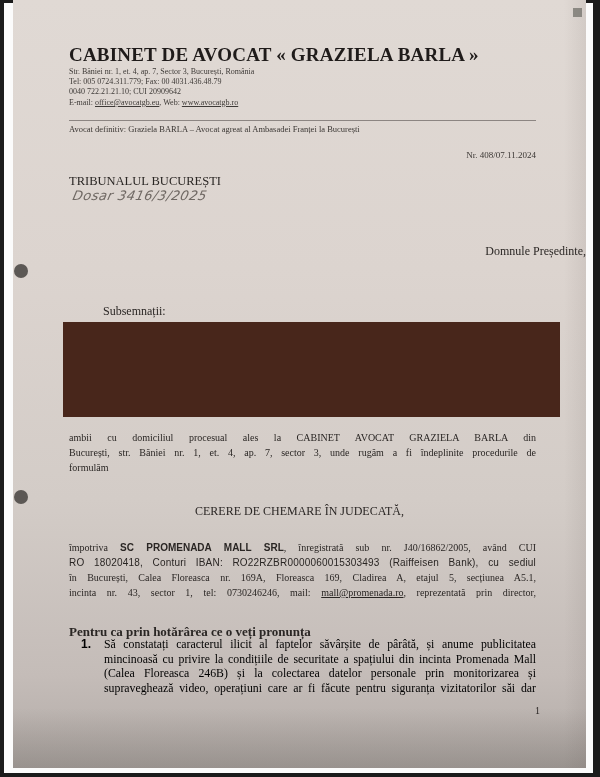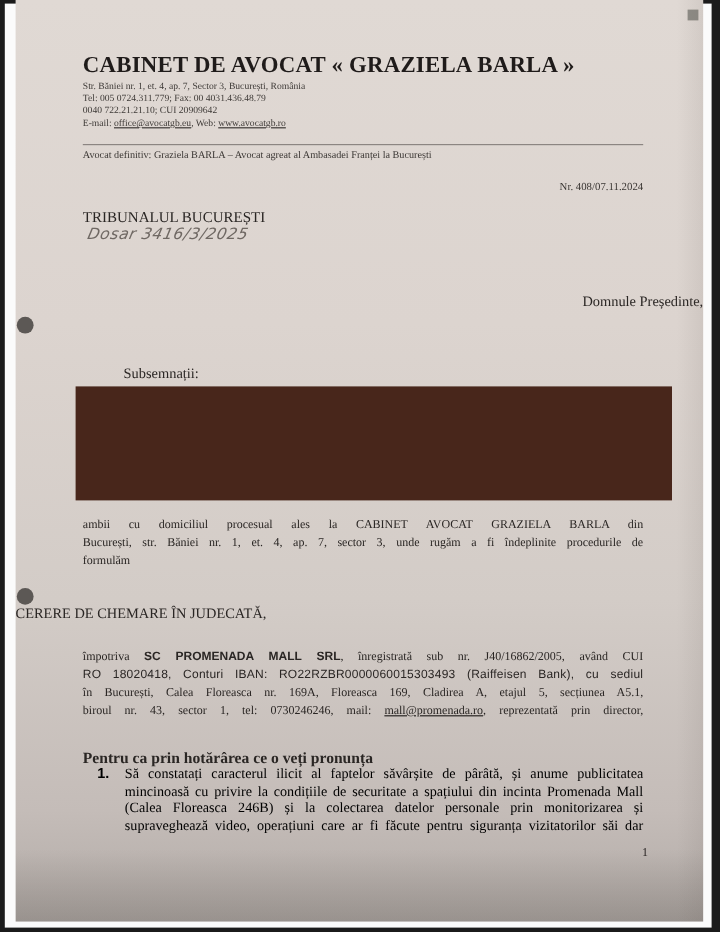--- a/index.html
+++ b/index.html
@@ -43,7 +43,7 @@
   .para .line { display:block; text-align:justify; text-align-last:justify; white-space:nowrap; }
   .para .line.last { text-align-last:left; }
   .p1 { top:430px; }
-  .cerere { left:0; width:573px; text-align:left; top:504px; font-size:12px; }
+  .cerere { left:0; width:573px; text-align:center; top:504px; font-size:12px; }
   .p2 { top:540px; }
   .p2 b { font-family:"Liberation Sans", sans-serif; font-weight:bold; }
   .mono { font-family:"Liberation Sans", sans-serif; letter-spacing:0.2px; }

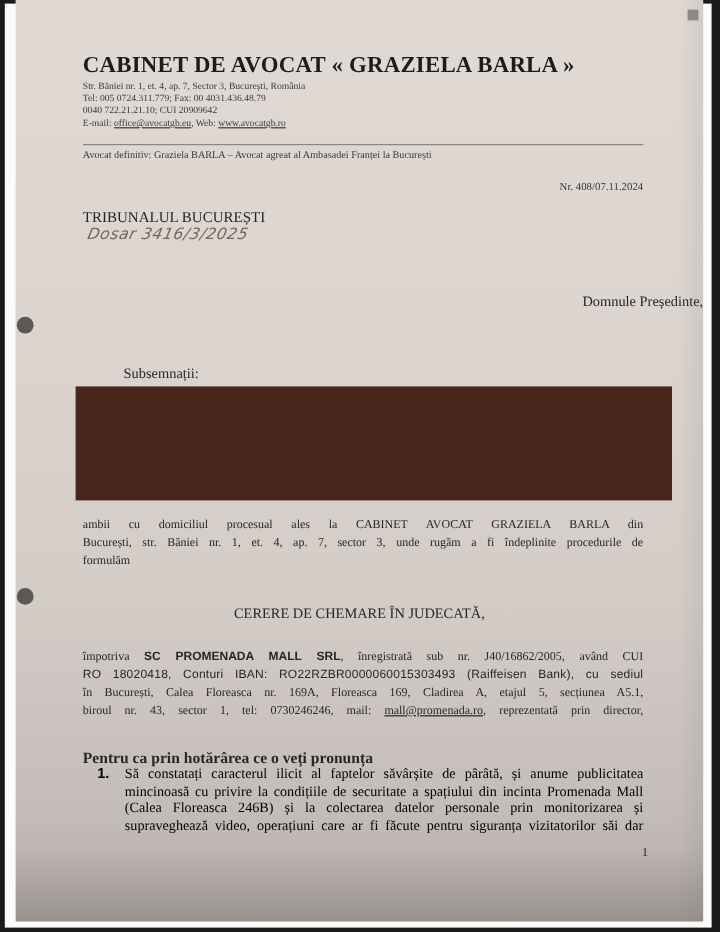--- a/index.html
+++ b/index.html
@@ -94,7 +94,7 @@
     <span class="line"><span>împotriva </span><b>SC PROMENADA MALL SRL</b><span>, înregistrată sub nr. J40/16862/2005, având CUI</span></span>
     <span class="line mono">RO 18020418, Conturi IBAN: RO22RZBR0000060015303493 (Raiffeisen Bank), cu sediul</span>
     <span class="line">în București, Calea Floreasca nr. 169A, Floreasca 169, Cladirea A, etajul 5, secțiunea A5.1,</span>
-    <span class="line"><span>biroul nr. 43, sector 1, tel: 0730246246, mail: </span><span class="u">mall@promenada.ro</span><span>, reprezentată prin director,</span></span>
+    <span class="line"><span>incinta nr. 43, sector 1, tel: 0730246246, mail: </span><span class="u">mall@promenada.ro</span><span>, reprezentată prin director,</span></span>
   </div>
 
   <div class="abs pentru">Pentru ca prin hotărârea ce o veți pronunța</div>

